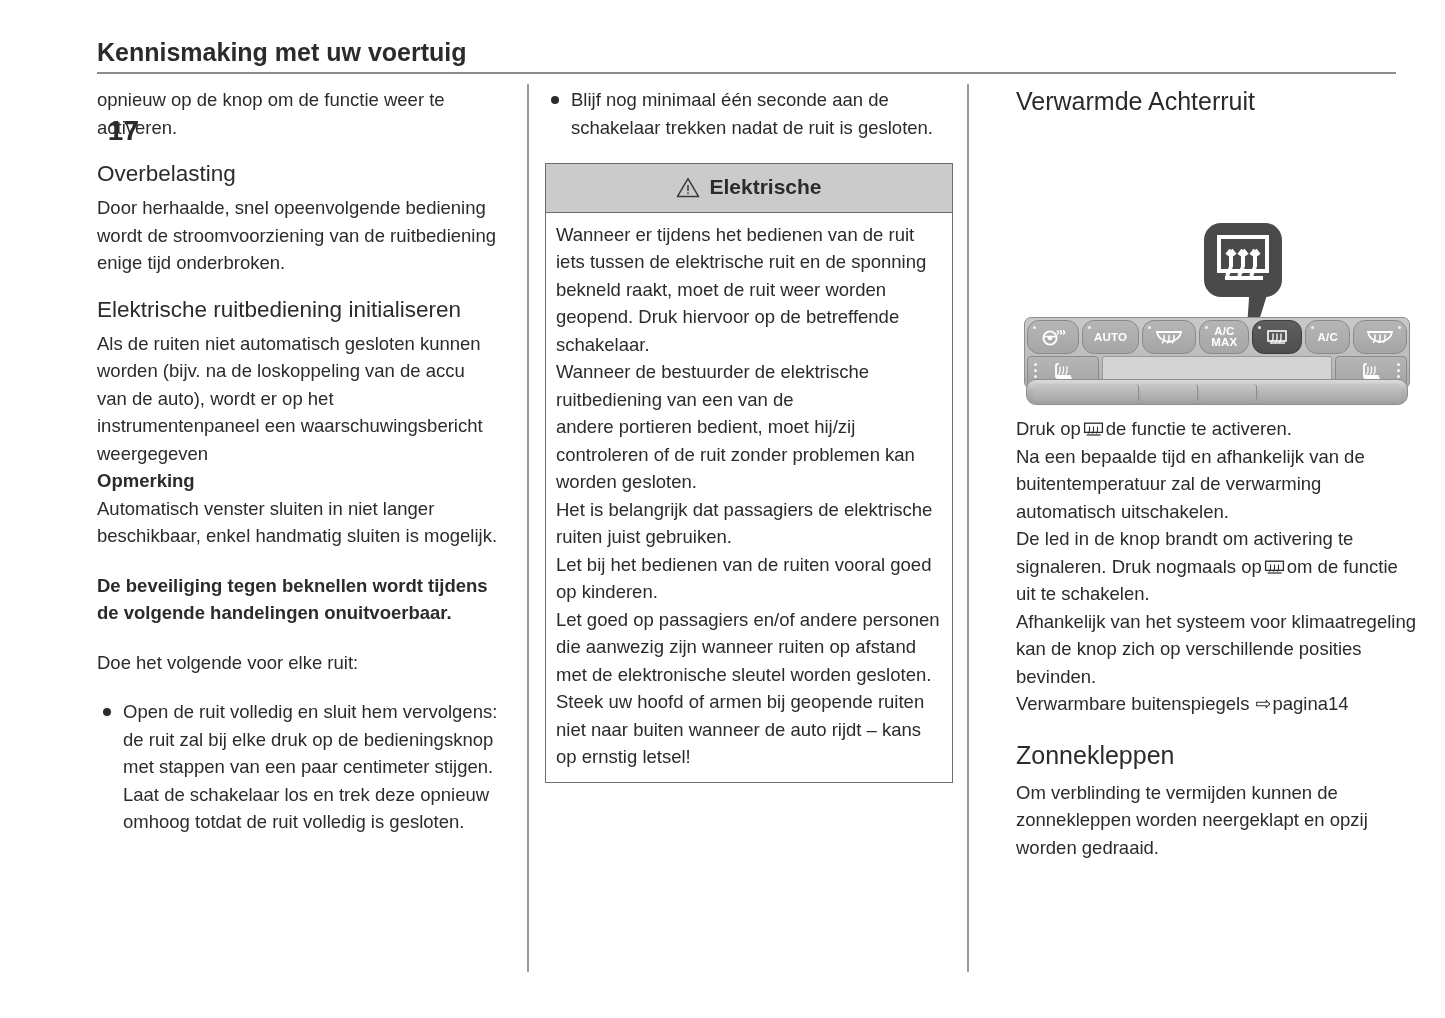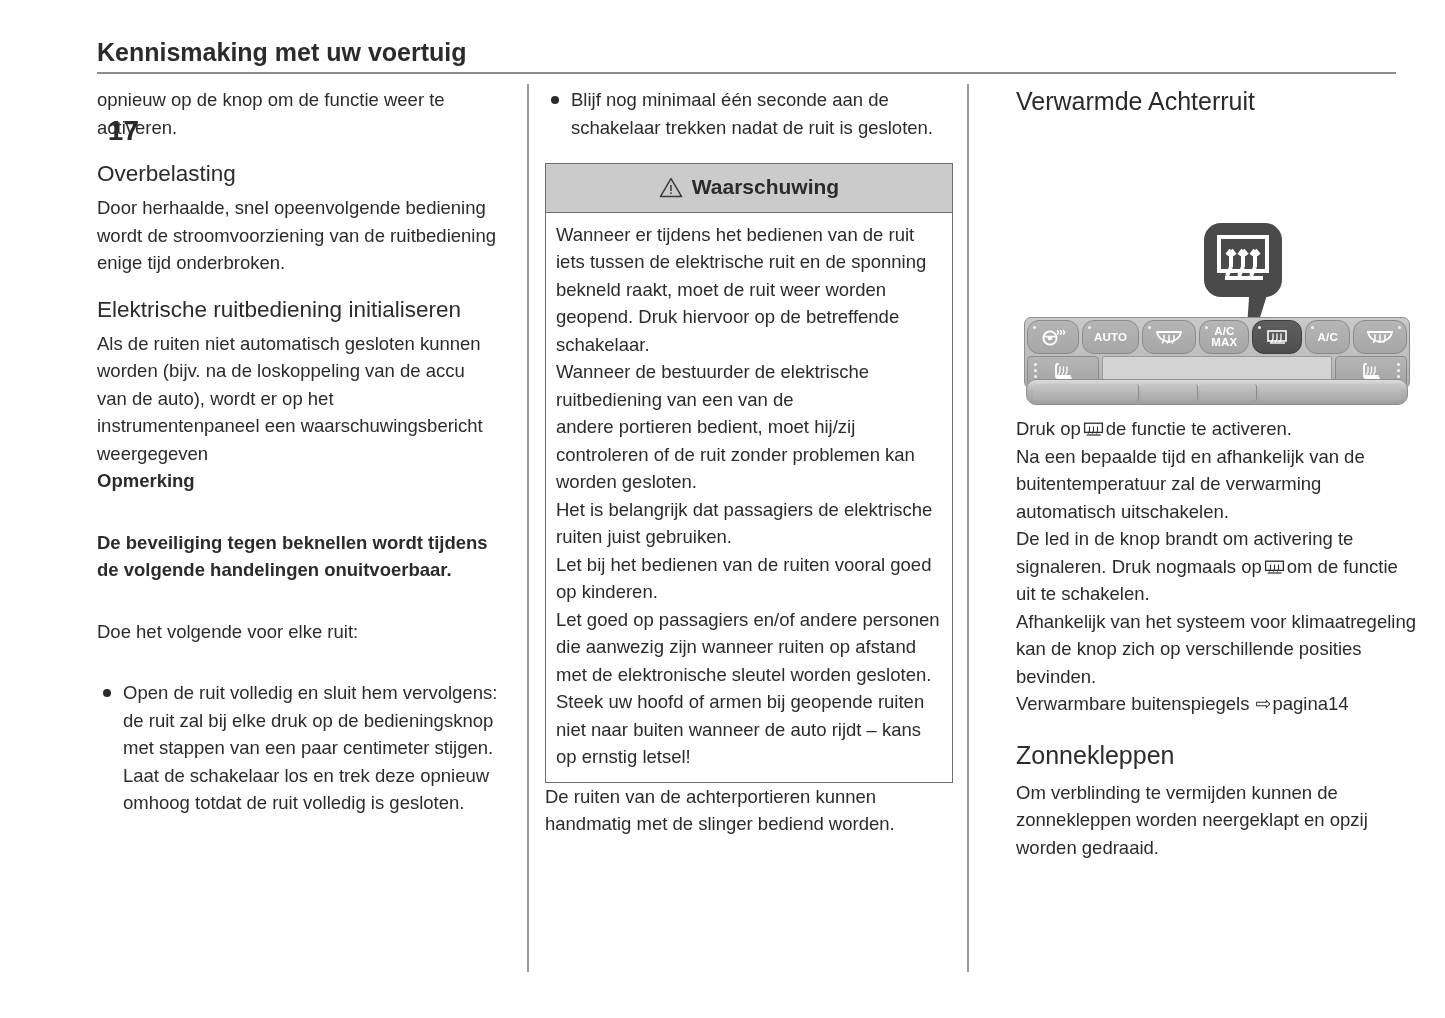--- a/index.html
+++ b/index.html
@@ -397,7 +397,7 @@
             <rect x="11.25" y="15.4" width="1.5" height="1.6" fill="#3a3a3a"></rect>
           </svg>
         </span>
-        <span>Waarschuwing</span>
+        <span>Elektrische</span>
       </div>
       <div class="warning-body" style="white-space: pre-line;">Wanneer er tijdens het bedienen van de ruit iets tussen de elektrische ruit en de sponning bekneld raakt, moet de ruit weer worden geopend. Druk hiervoor op de betreffende schakelaar.
 Wanneer de bestuurder de elektrische ruitbediening van een van de

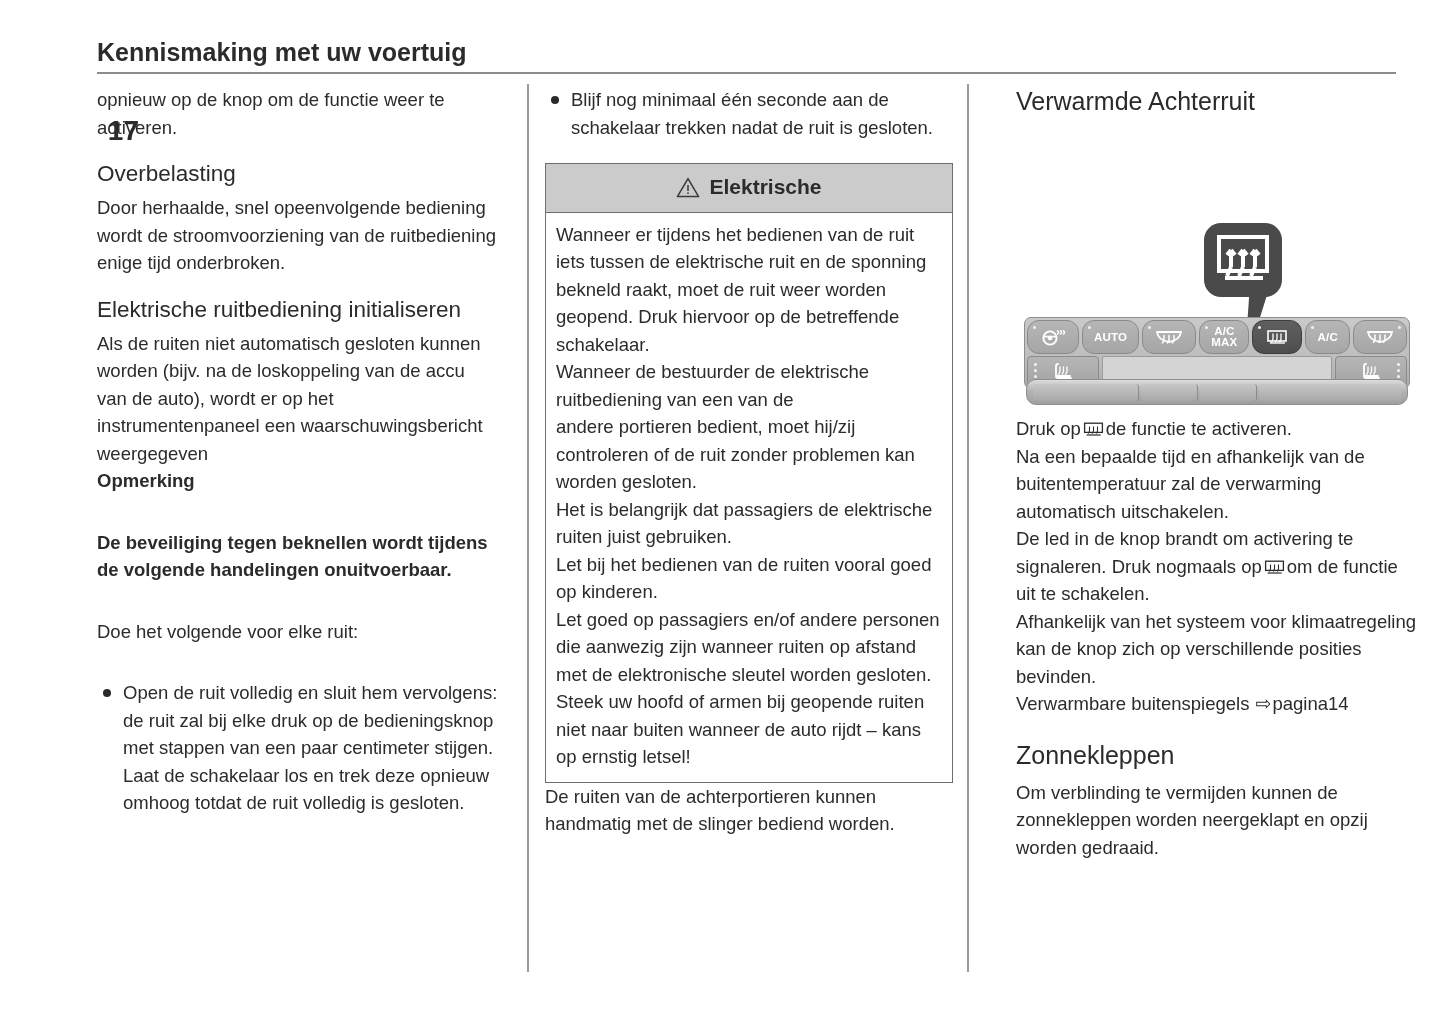--- a/index.html
+++ b/index.html
@@ -371,6 +371,7 @@
     <h2 class="section-title">Elektrische ruitbediening initialiseren</h2>
     <p class="para">Als de ruiten niet automatisch gesloten kunnen worden (bijv. na de loskoppeling van de accu van de auto), wordt er op het instrumentenpaneel een waarschuwingsbericht weergegeven</p>
     <p class="note-label">Opmerking</p>
+    <p class="para">Automatisch venster sluiten in niet langer beschikbaar, enkel handmatig sluiten is mogelijk.</p>
 
     <p class="bold-para gap-md">De beveiliging tegen beknellen wordt tijdens de volgende handelingen onuitvoerbaar.</p>
 

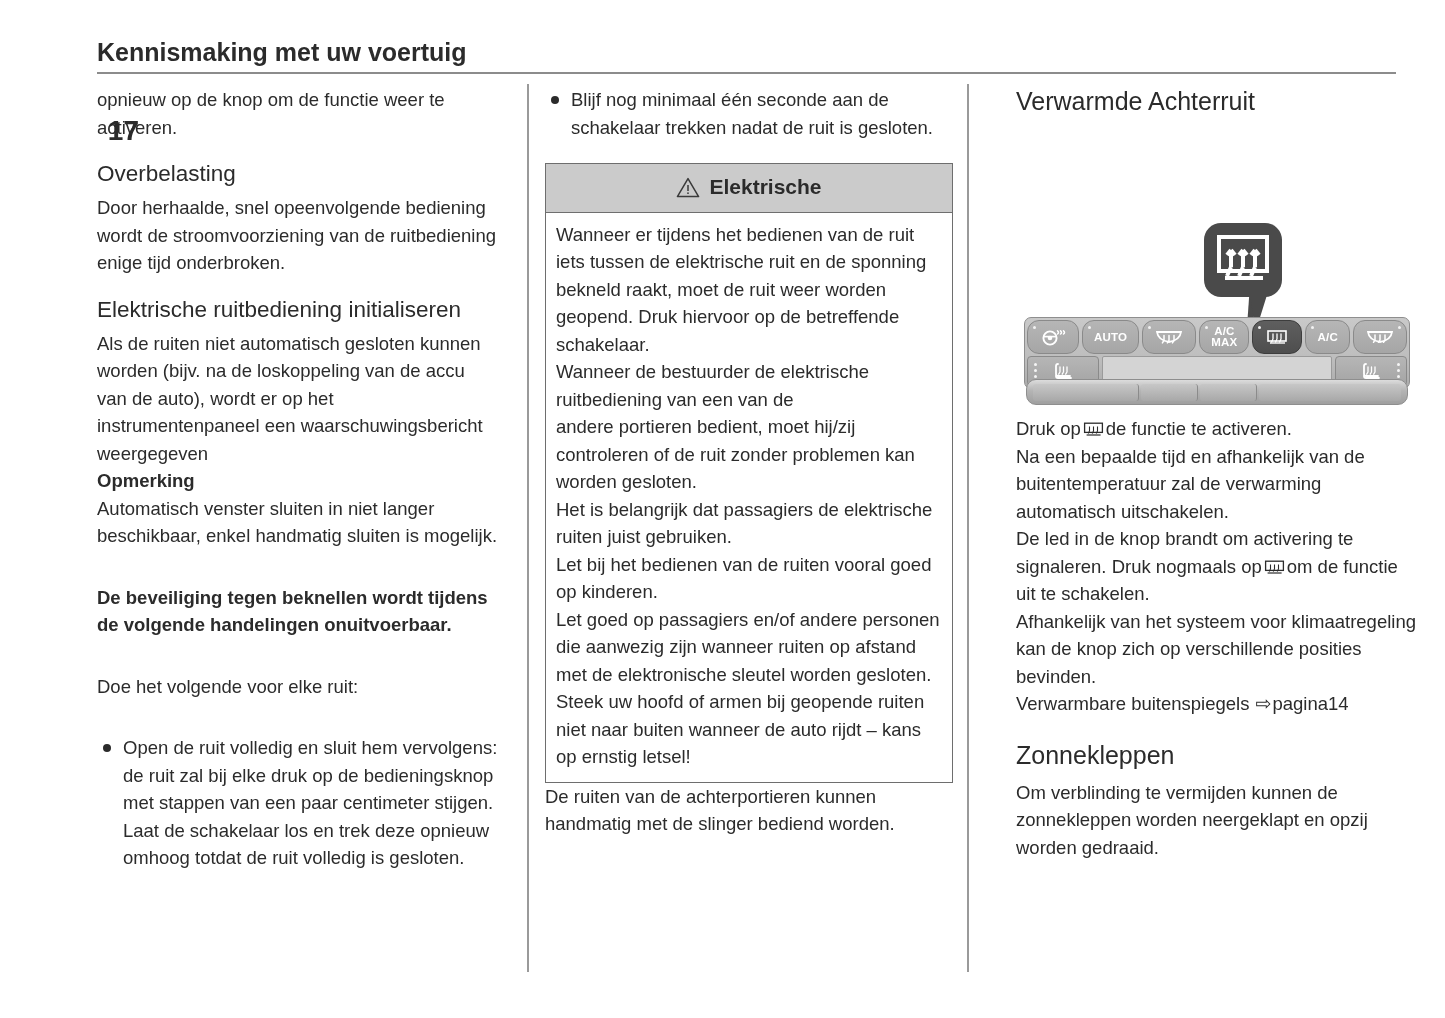--- a/index.html
+++ b/index.html
@@ -90,7 +90,7 @@
     color: #2b2b2b;
   }
   .para + .para { margin-top: 0px; }
-  .gap-md { margin-top: 34px; }
+  .gap-md { margin-top: 22px; }
 
   h2.section-title {
     margin: 19px 0 6px 0;

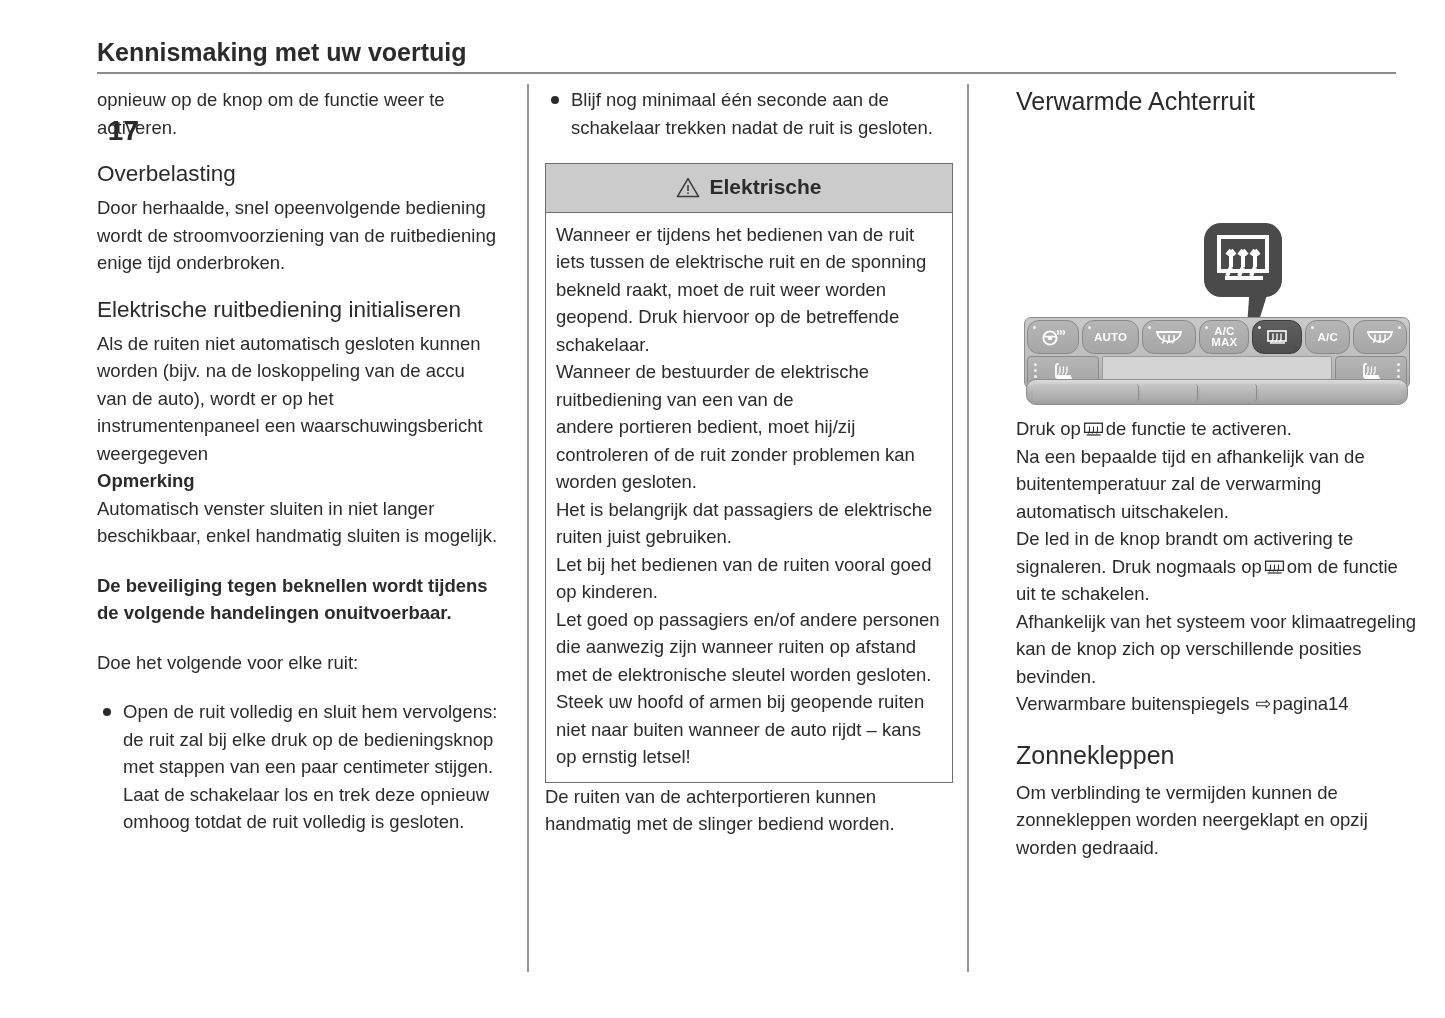--- a/index.html
+++ b/index.html
@@ -409,7 +409,6 @@
 Steek uw hoofd of armen bij geopende ruiten niet naar buiten wanneer de auto rijdt – kans op ernstig letsel!</div>
     </div>
 
-    <p class="para">De ruiten van de achterportieren kunnen handmatig met de slinger bediend worden.</p>
   </div>
 
   <div class="col col-3">

